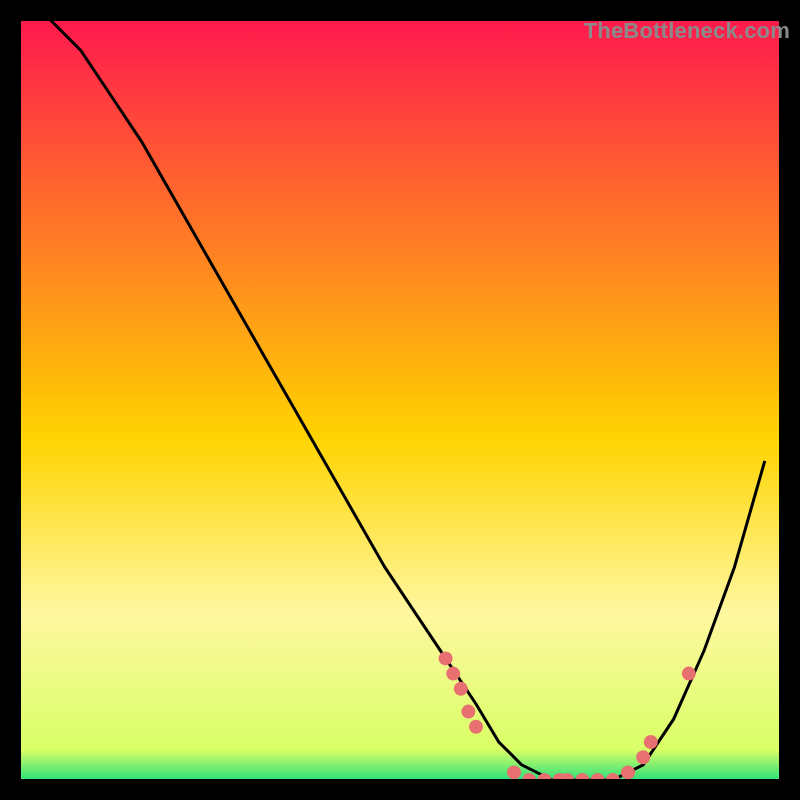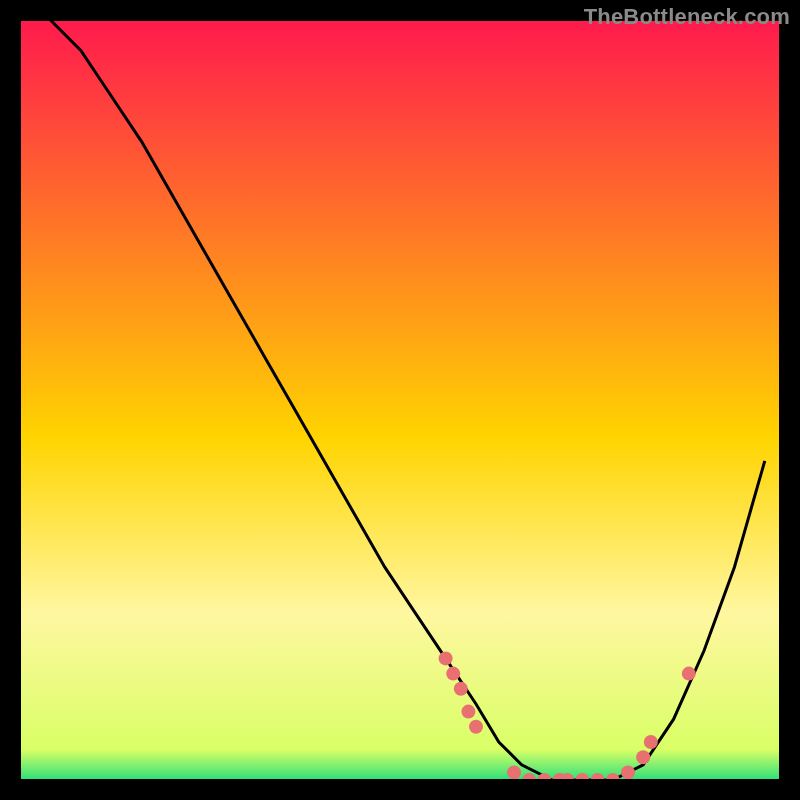--- a/index.html
+++ b/index.html
@@ -28,7 +28,7 @@
   }
   .watermark {
     position: absolute;
-    top: 4px;
+    top: 18px;
     right: 10px;
     font-family: Arial, Helvetica, sans-serif;
     font-size: 22px;

